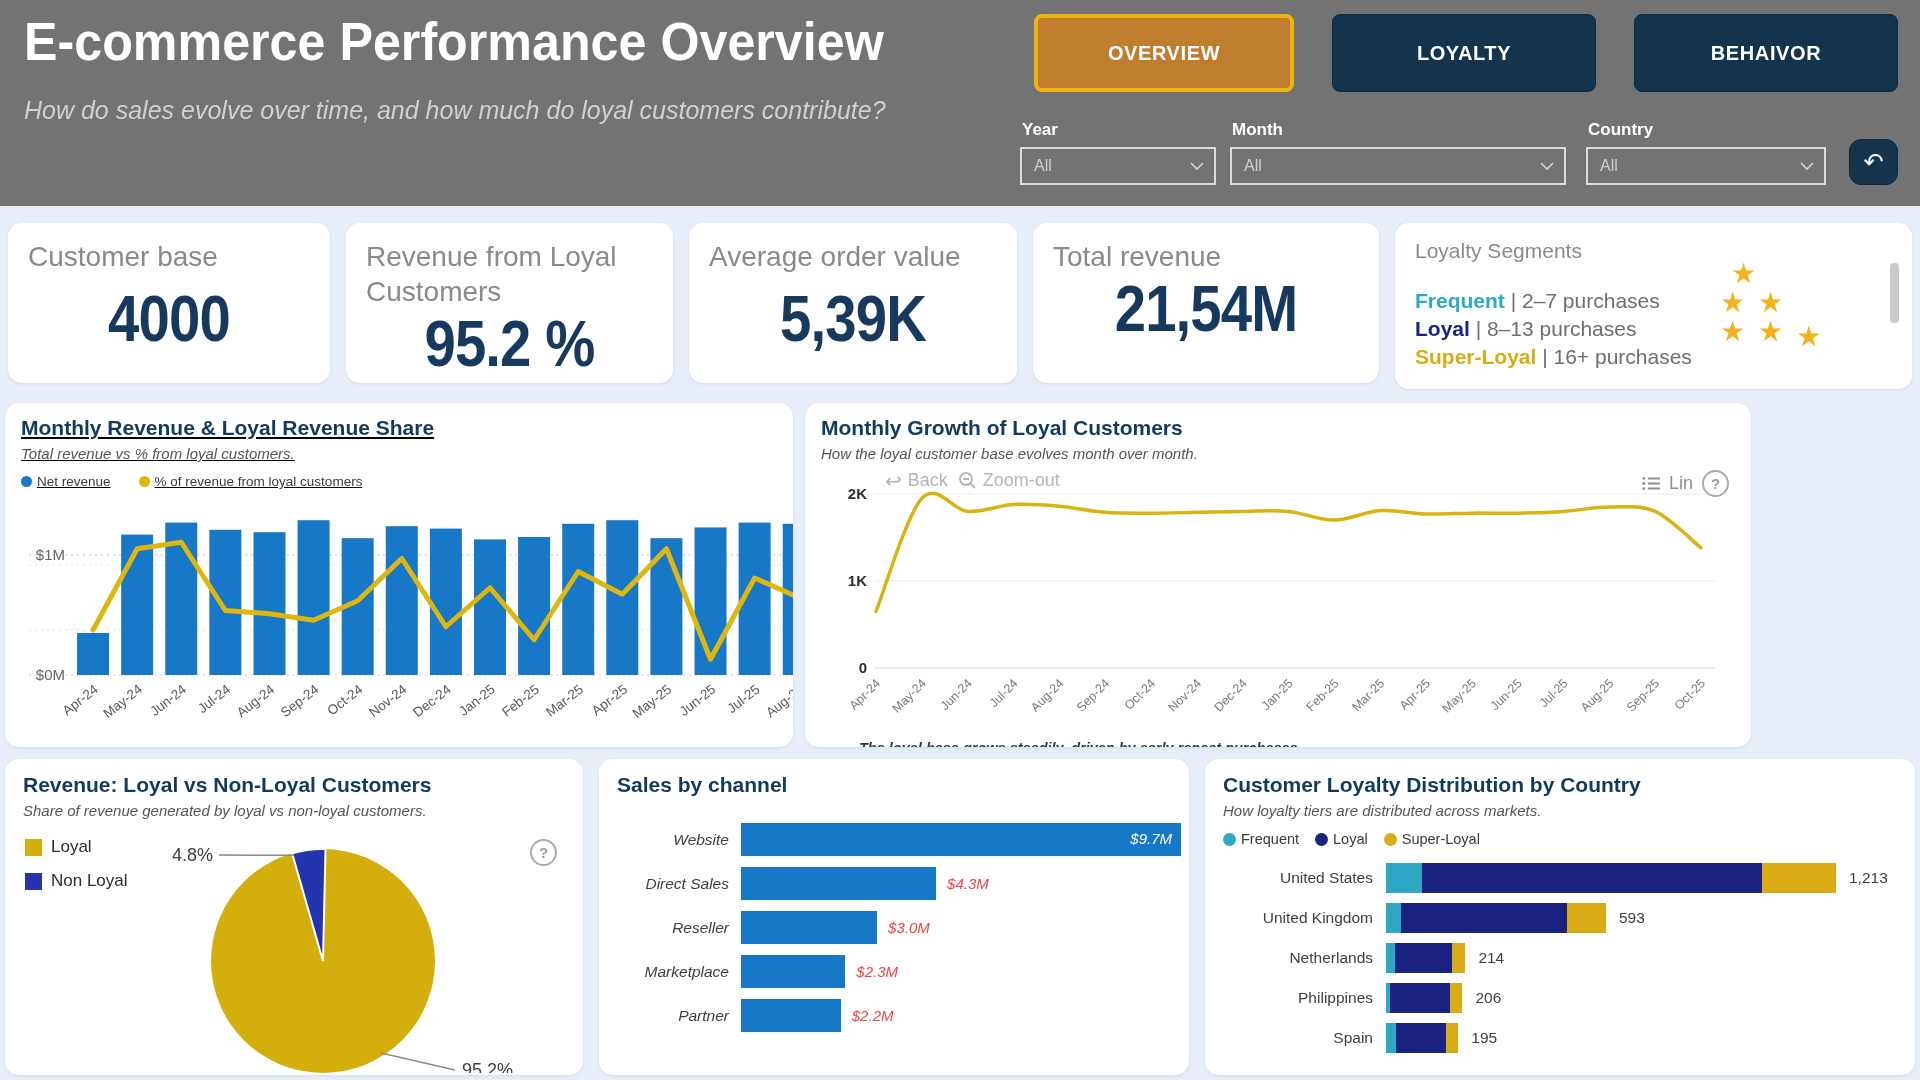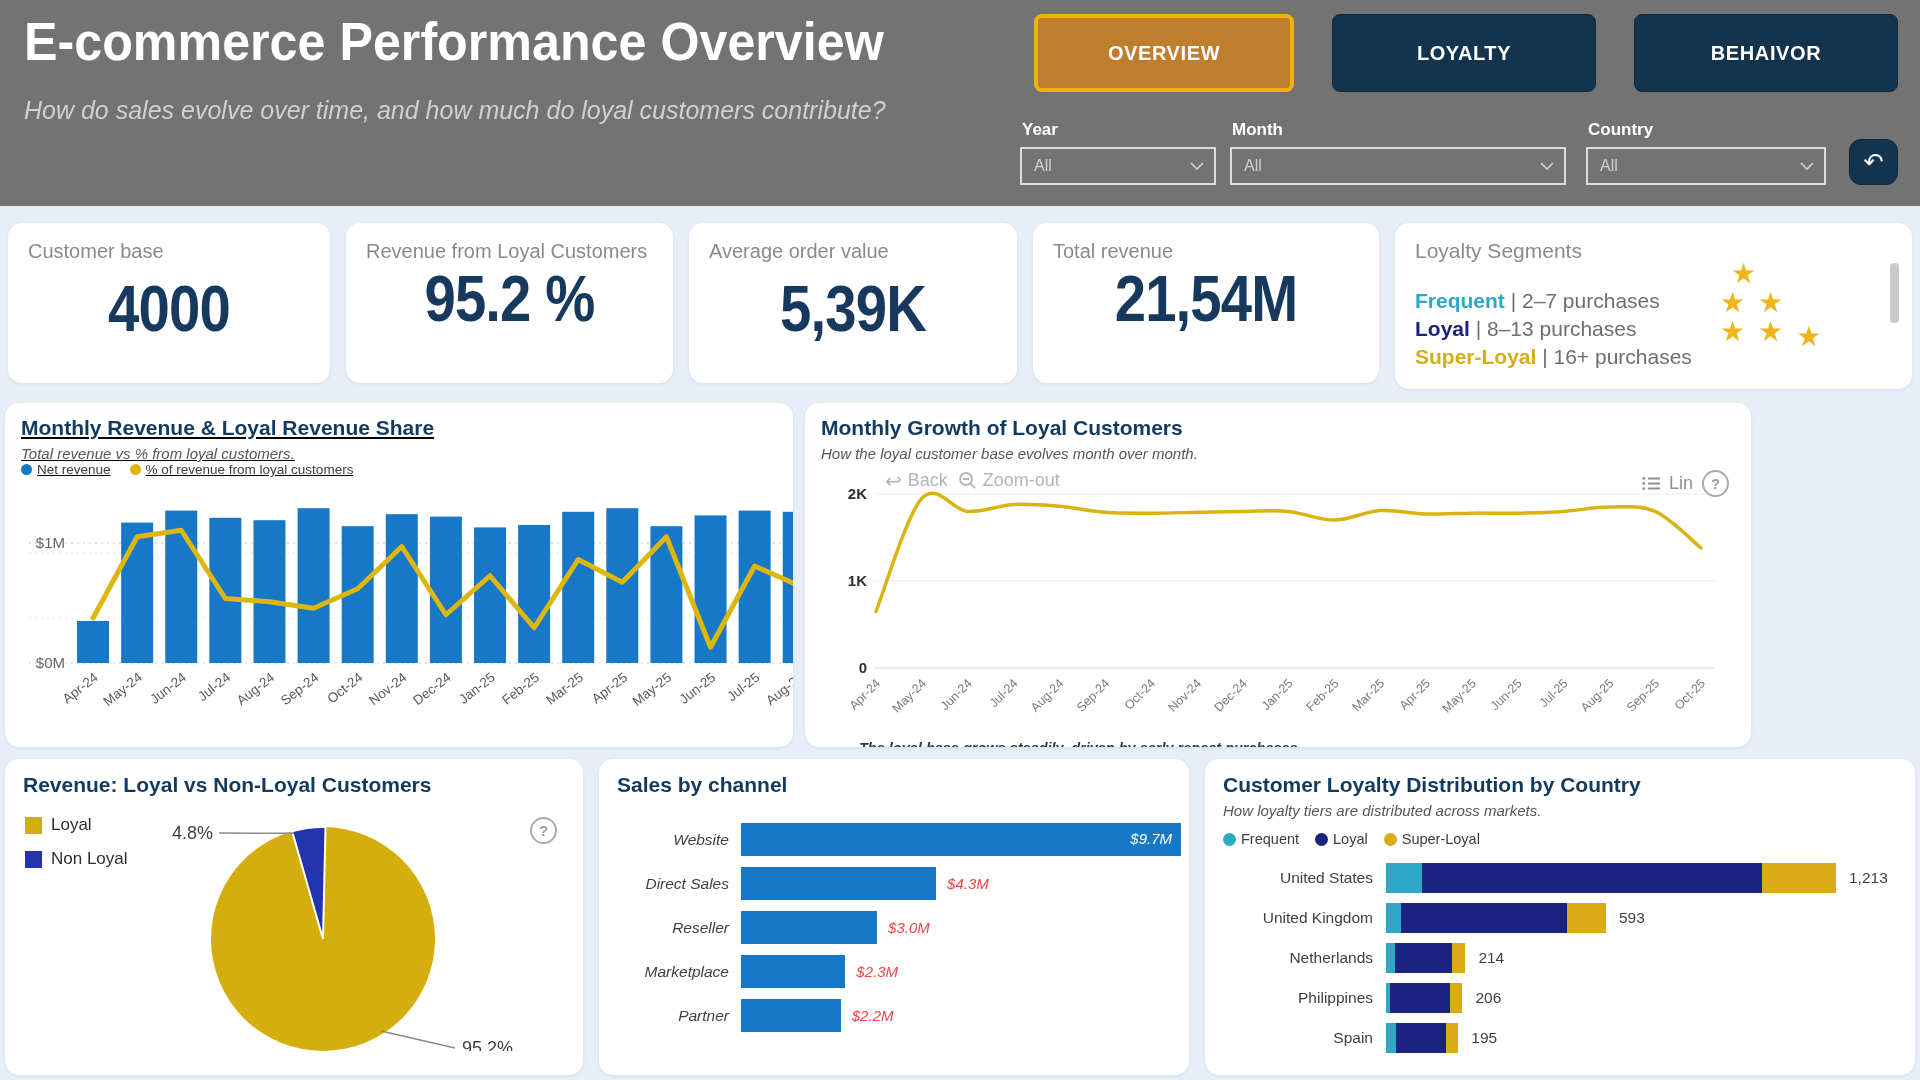--- a/index.html
+++ b/index.html
@@ -62,7 +62,7 @@
   
   .kpi-row{display:flex;gap:16px;margin:17px 8px 0 8px;}
   .kpi-card{height:160px;padding:16px 20px;}
-  .kpi-card .kpi-label{color:#8a8a8a;font-size:20px;line-height:1.25;}
+  .kpi-card .kpi-label{color:#8a8a8a;font-size:28px;line-height:1.25;}
   .kpi-card .kpi-value{
     display:block;text-align:center;color:#17395e;font-size:64px;font-weight:700;
     margin-top:8px;transform:scaleX(.88);letter-spacing:-1px;white-space:nowrap;

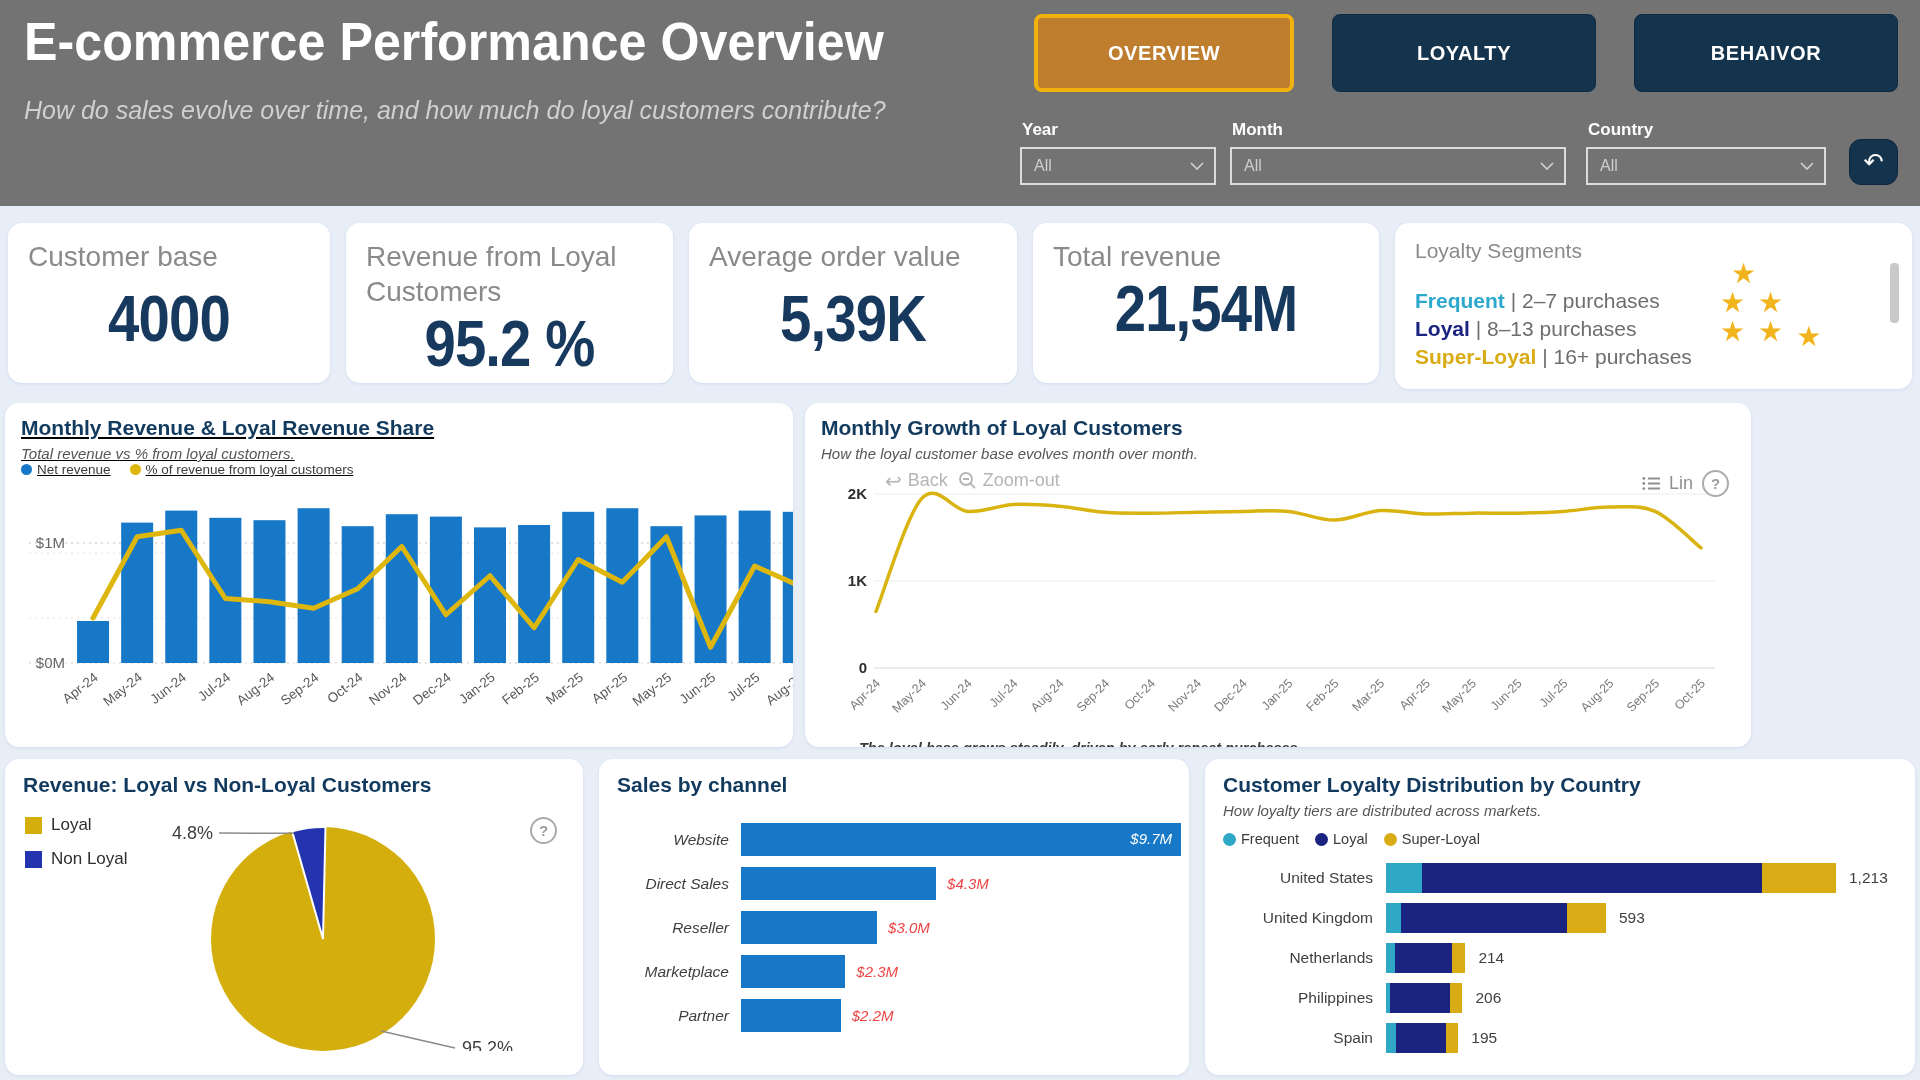--- a/index.html
+++ b/index.html
@@ -86,7 +86,7 @@
   .chart-card{height:344px;padding:13px 16px;}
   .combo-card{width:788px;text-decoration:underline;}
   .growth-card{width:946px;}
-  .legend-row{display:flex;align-items:center;gap:19px;}
+  .legend-row{display:flex;align-items:center;gap:28px;margin-top:12px;}
   .legend-item{display:flex;align-items:center;gap:5px;color:#3b3b3b;font-size:13.5px;}
   .legend-dot{width:11px;height:11px;border-radius:50%;}
   .growth-wrap{position:relative;margin-top:6px;}

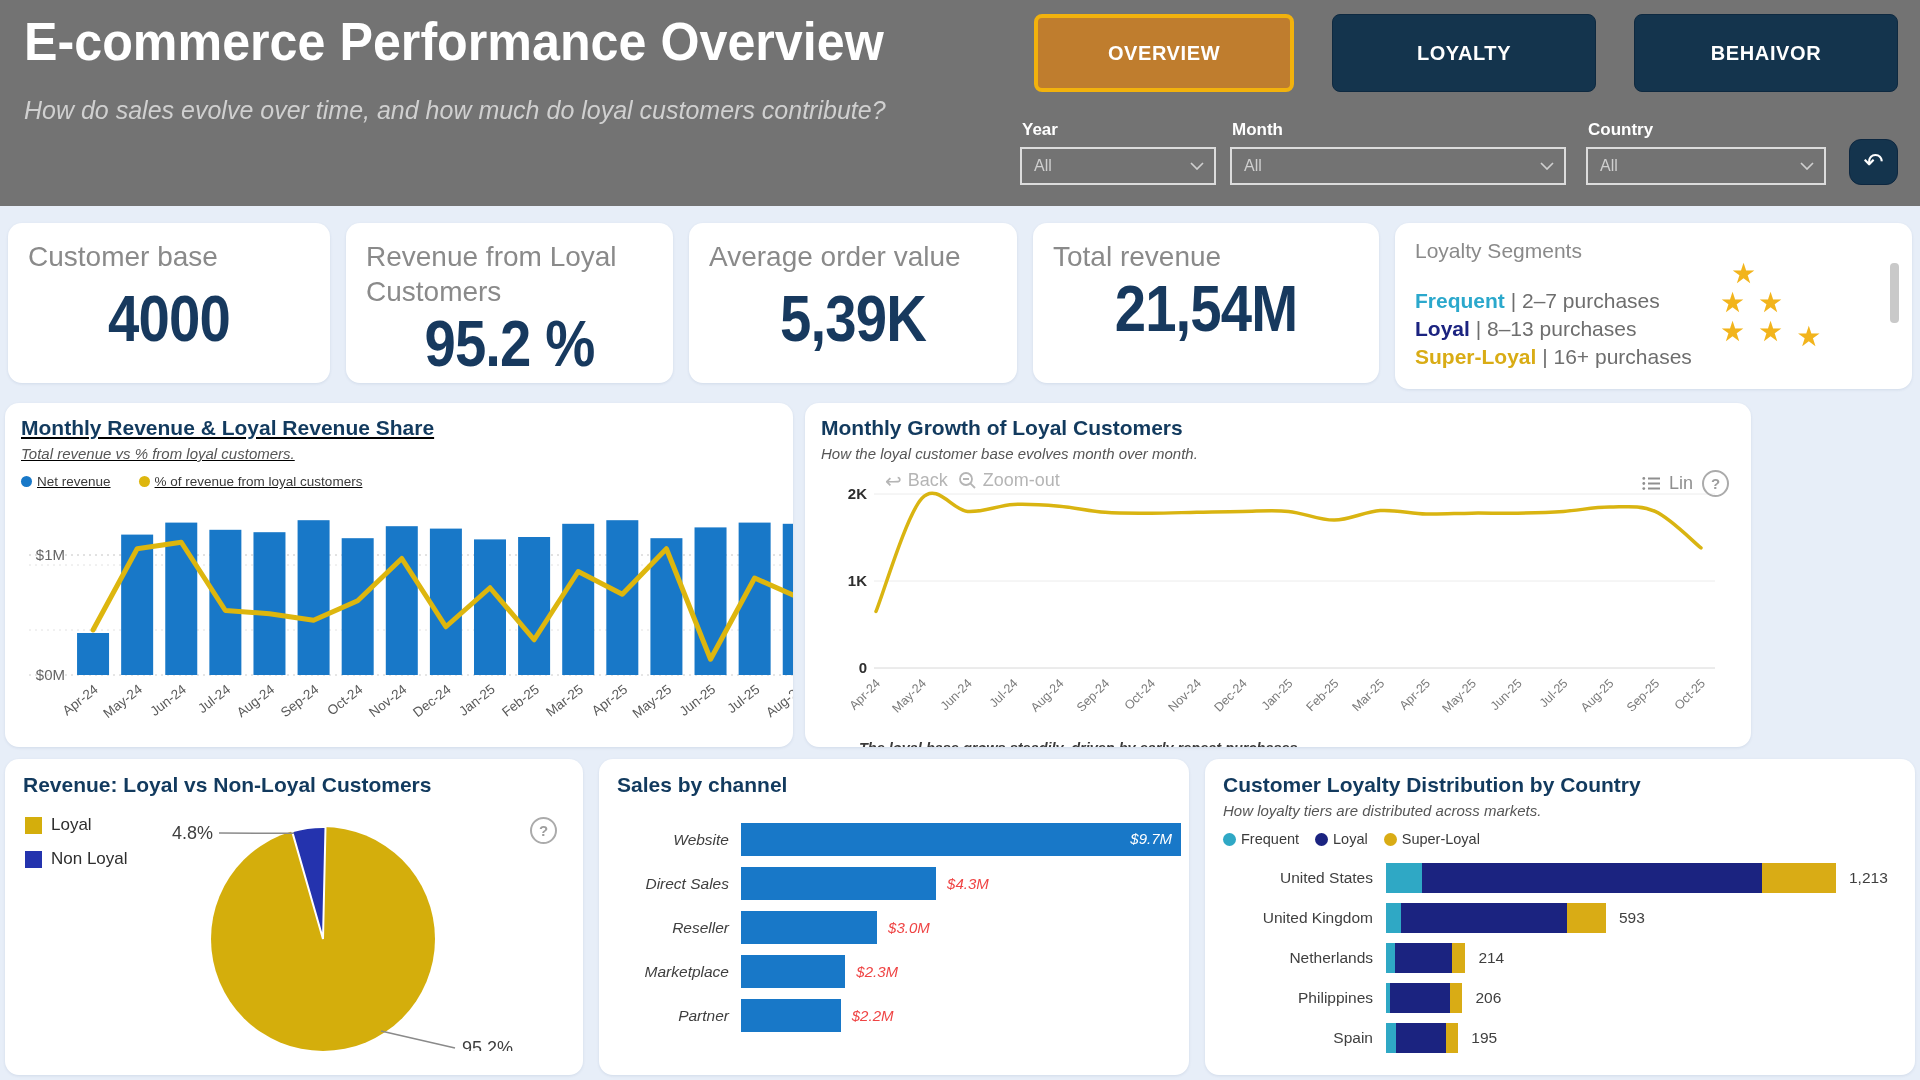--- a/index.html
+++ b/index.html
@@ -375,6 +375,7 @@
   <div class="bottom-row">
     <div class="card bottom-card pie-card">
       <h2 class="chart-title">Revenue: Loyal vs Non-Loyal Customers</h2>
+      <p class="chart-sub">Share of revenue generated by loyal vs non-loyal customers.</p>
       <div class="pie-area">
         <div class="pie-legend">
           <div class="legend-item">

